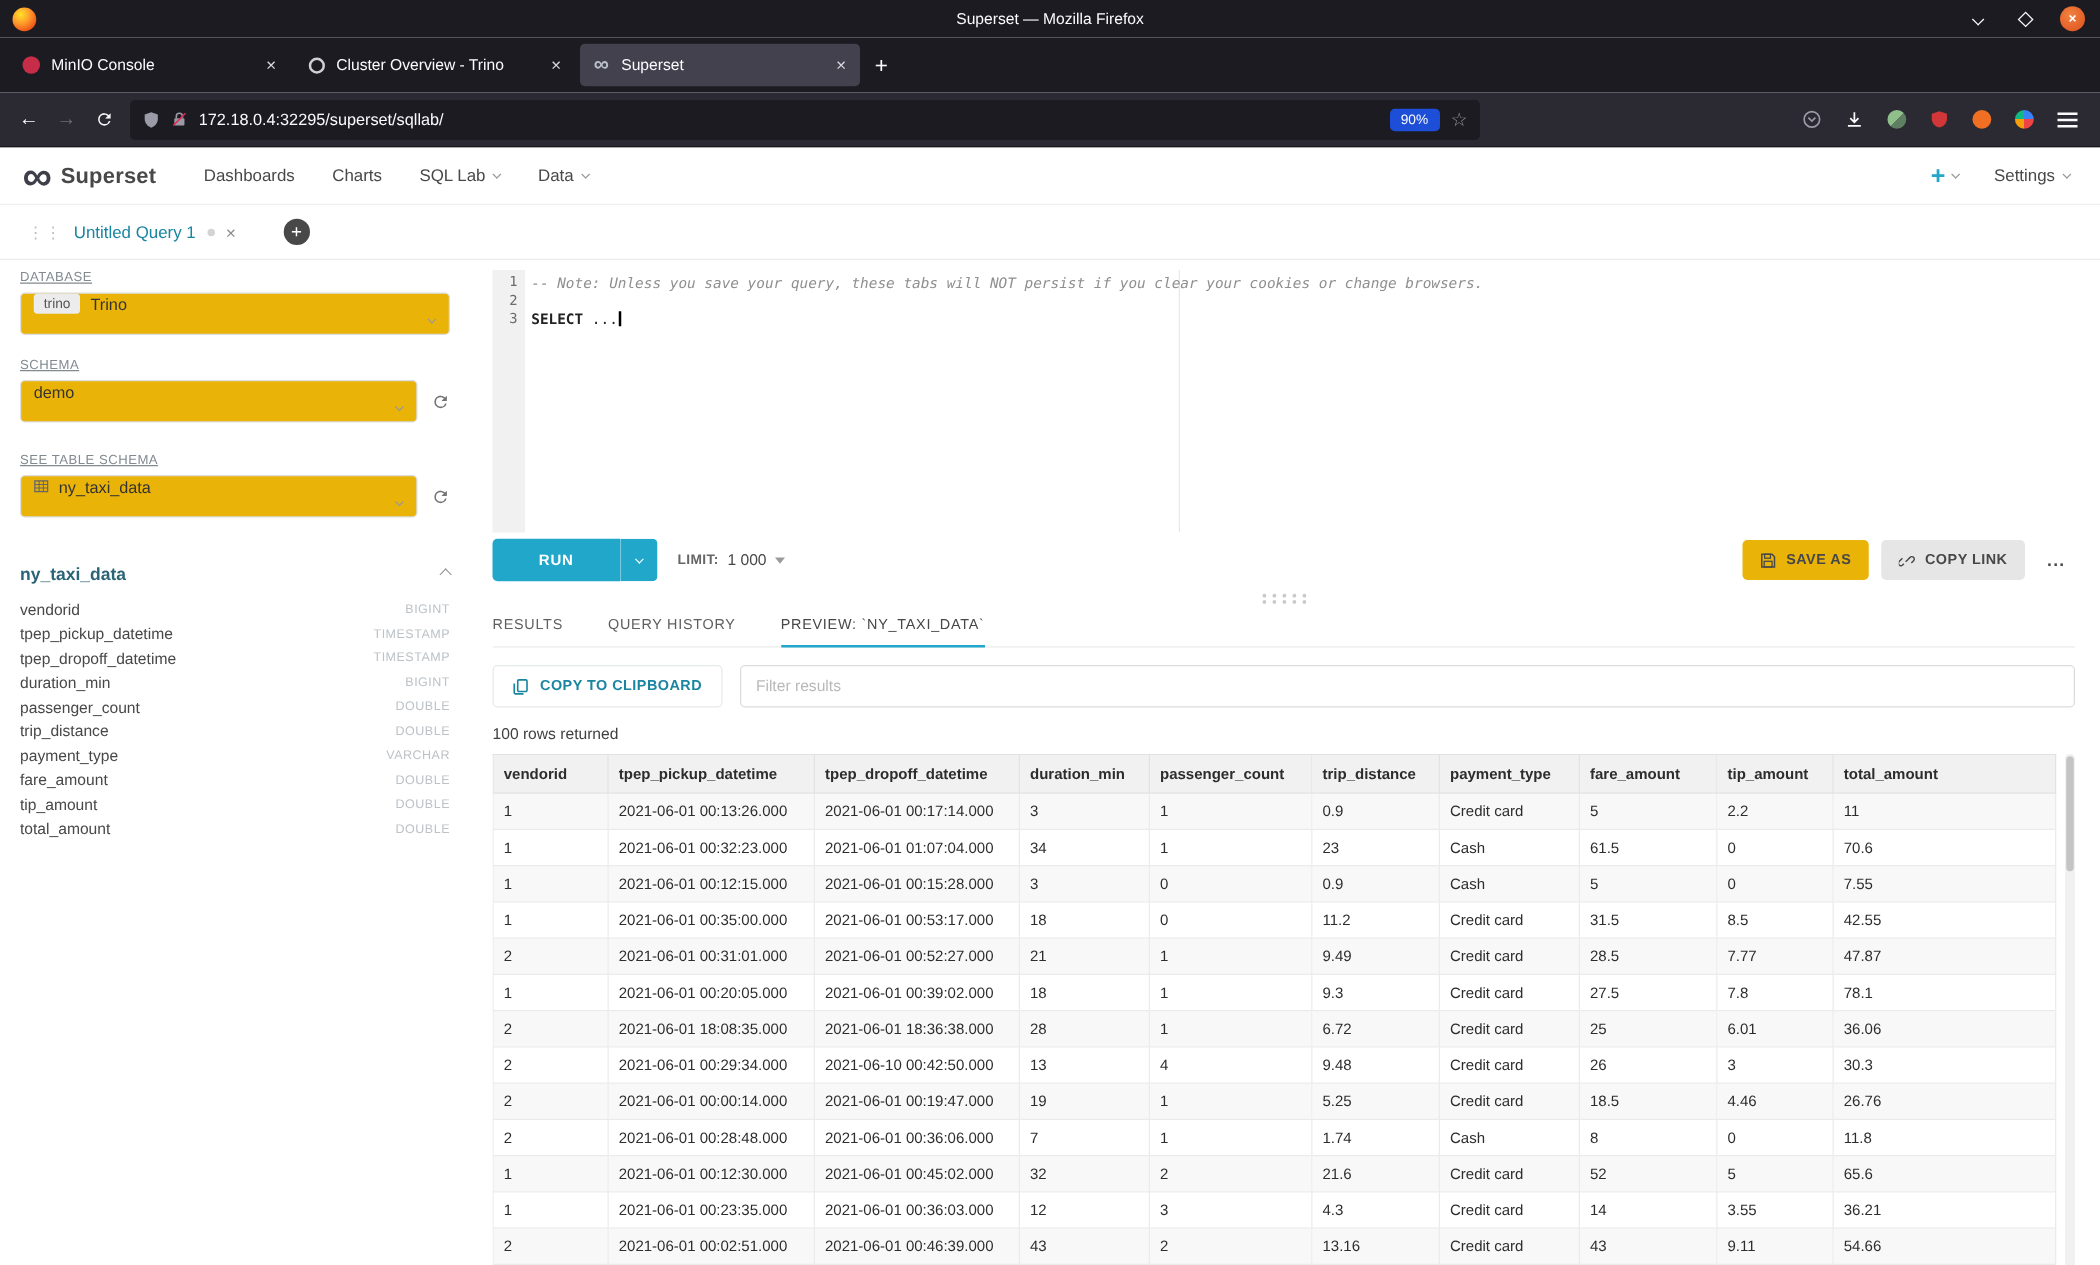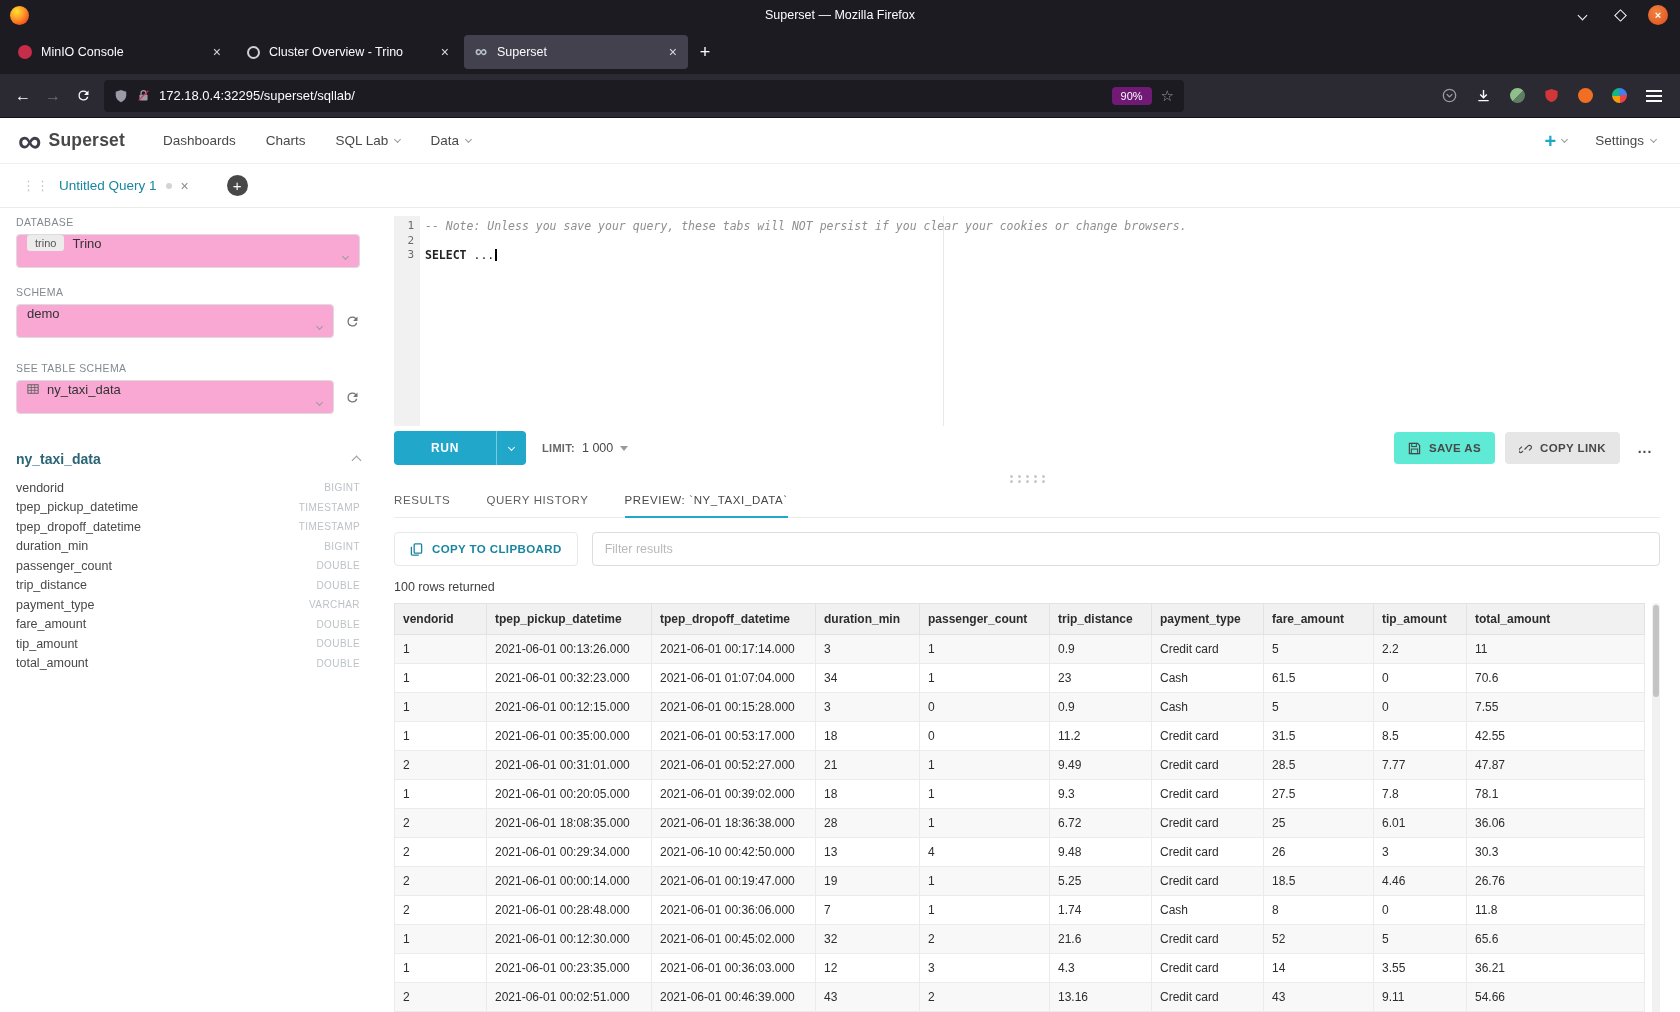--- a/index.html
+++ b/index.html
@@ -40,7 +40,7 @@
   .urlbar { width:1080px; height:32px; margin-left:6px; background:#1c1b22; border-radius:4px;
     display:flex; align-items:center; padding:0 10px; gap:9px; }
   .url-text { color:#fbfbfe; font-size:13px; flex:1; white-space:nowrap; overflow:hidden; }
-  .zoom-pill { background:#701a75; color:#fbfbfe; font-size:11px; padding:3px 9px; border-radius:4px; }
+  .zoom-pill { background:#1d4ed8; color:#fbfbfe; font-size:11px; padding:3px 9px; border-radius:4px; }
   .star { color:#9b9ba7; font-size:15px; }
   .nav-right { margin-left:auto; display:flex; align-items:center; gap:19px; padding-right:10px; }
   .ext-green { width:15px; height:15px; border-radius:50%; background:linear-gradient(135deg,#8fbf8a 50%, #5e7f62 50%); }

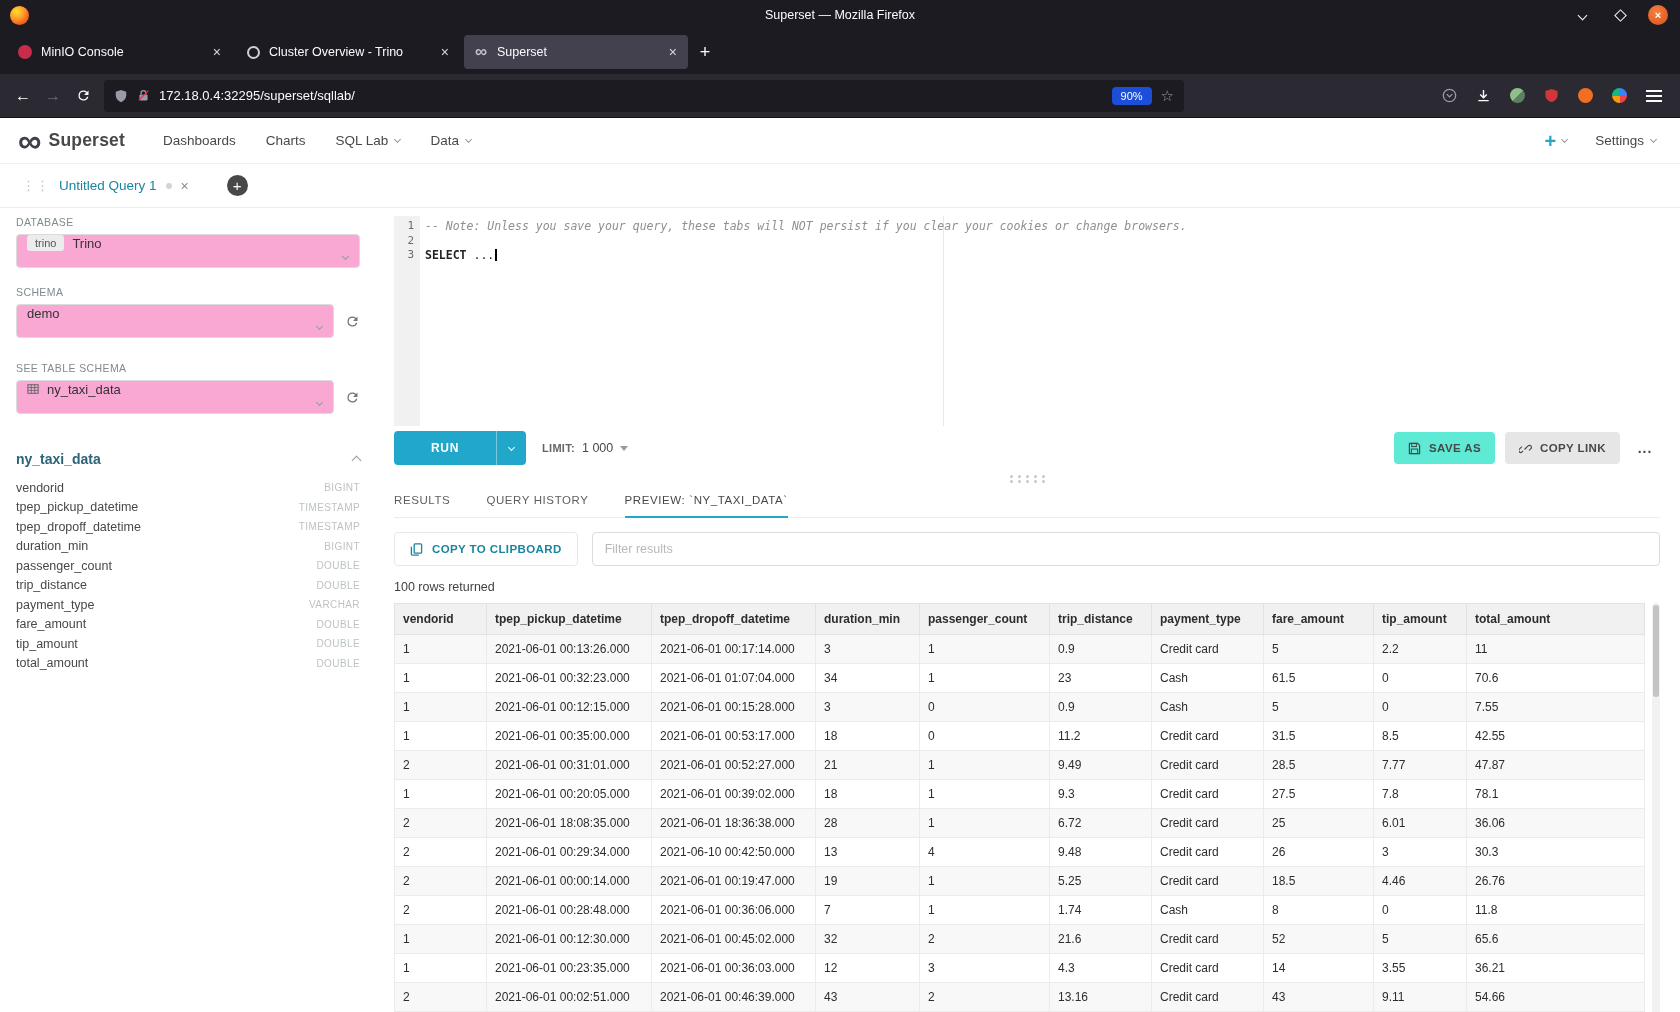--- a/index.html
+++ b/index.html
@@ -77,7 +77,7 @@
   .main { display:flex; height:804px; }
 
   .sidebar { width:376px; flex:none; padding:8px 16px 0 16px; }
-  .side-label { font-size:10.5px; color:#818a8f; letter-spacing:0.4px; margin:0 0 6px; }
+  .side-label { font-size:10.5px; color:#818a8f; letter-spacing:0.4px; margin:0 0 6px;text-decoration:underline; }
   .side-label.mt1 { margin-top:18px; }
   .side-label.mt2 { margin-top:24px; }
   .select-row { display:flex; align-items:center; }

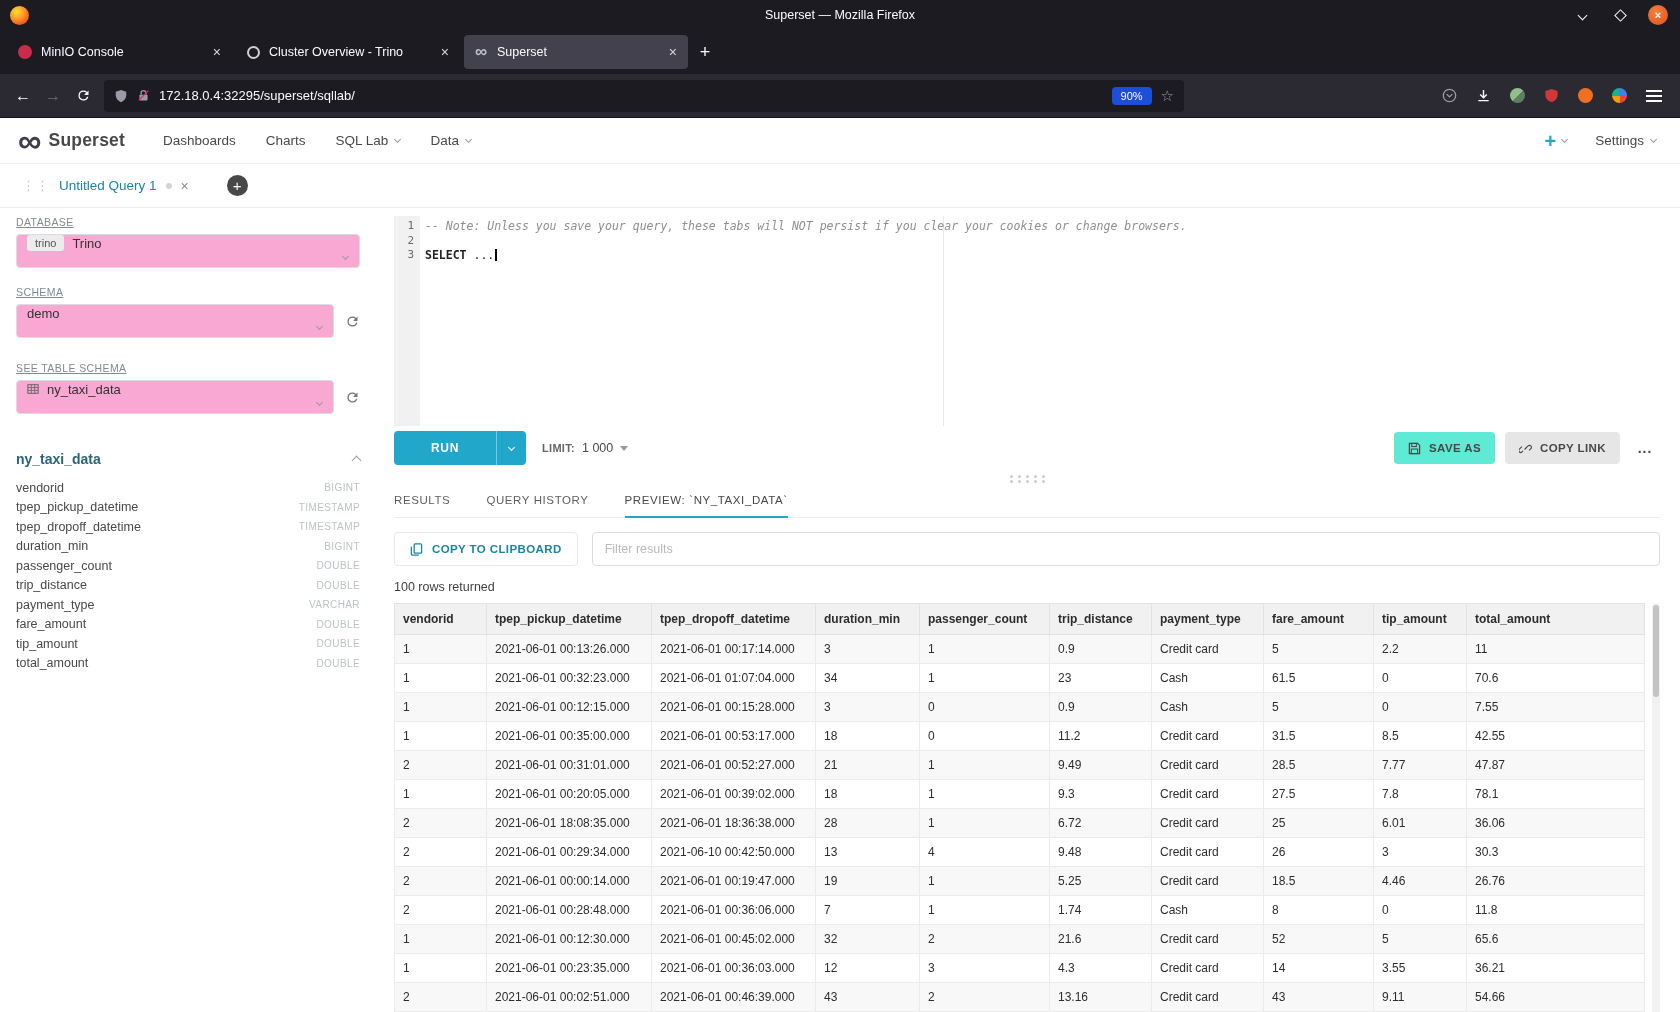--- a/index.html
+++ b/index.html
@@ -81,7 +81,7 @@
   .side-label.mt1 { margin-top:18px; }
   .side-label.mt2 { margin-top:24px; }
   .select-row { display:flex; align-items:center; }
-  .select { position:relative; height:34px; border:1px solid #dcdcdc; border-radius:4px; background:#f9a8d4;
+  .select { position:relative; height:34px; border:1px solid #dcdcdc; border-radius:4px; background:#eab308;
     display:flex; align-items:center; gap:8px; padding:0 28px 16px 10px; }
   .select.w-full { width:344px; }
   .select.w-med { width:334px; }

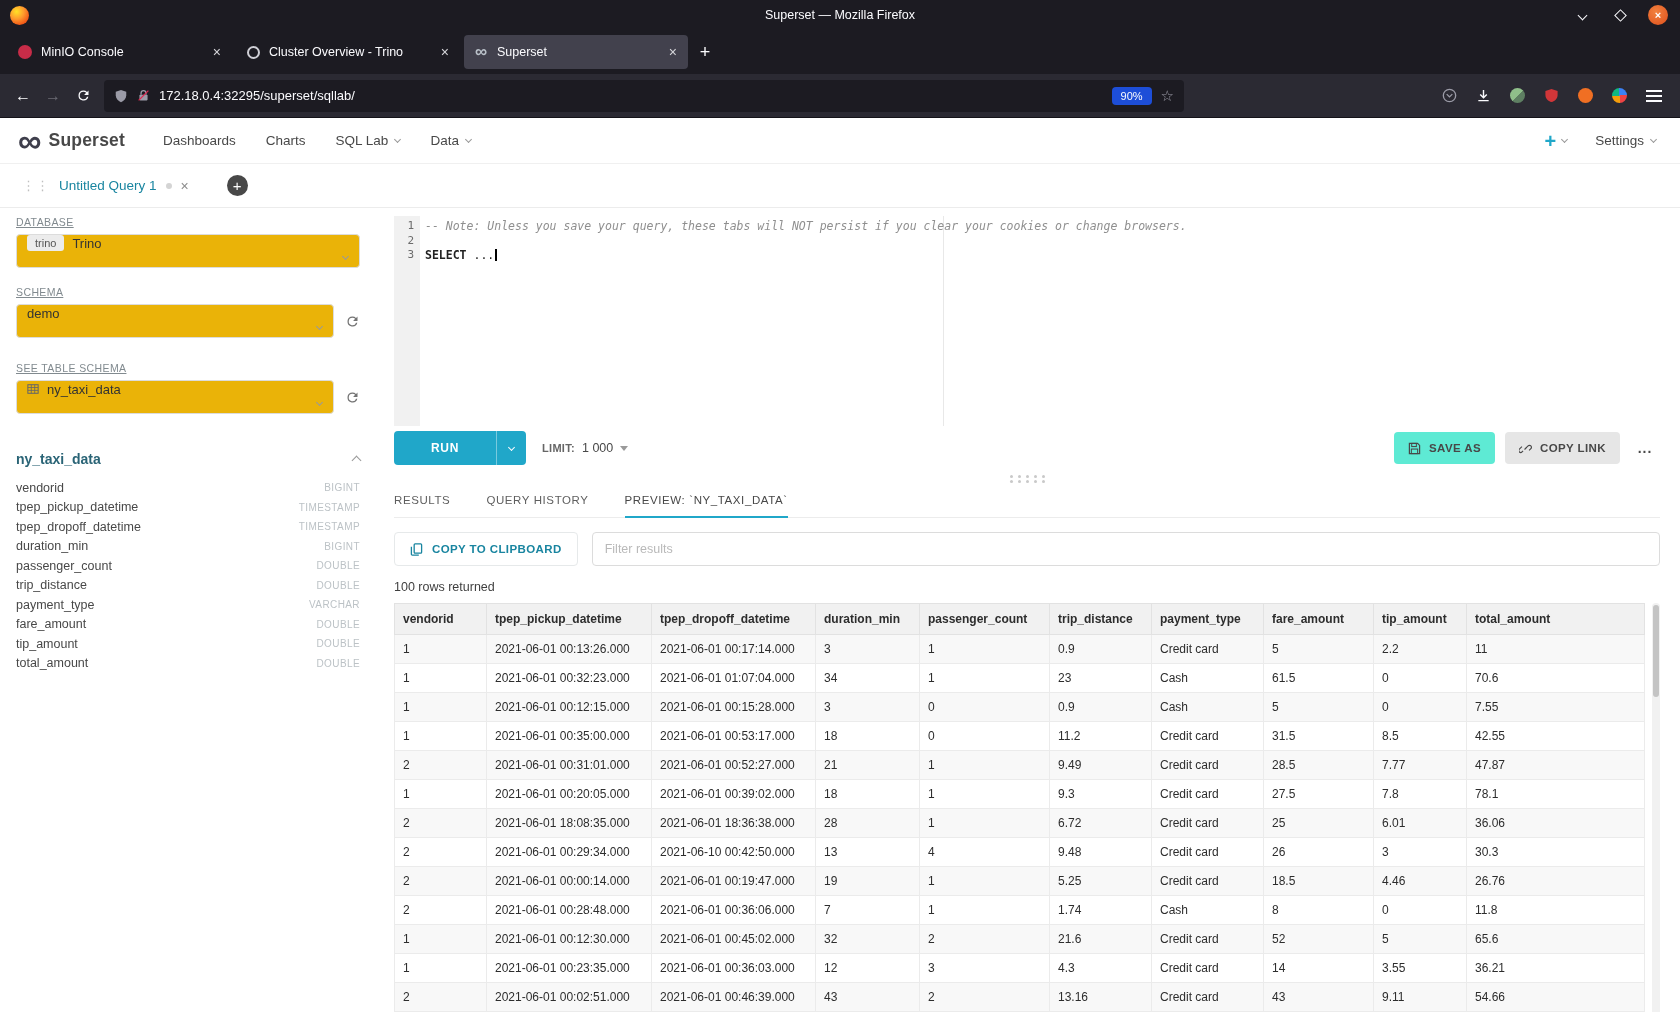--- a/index.html
+++ b/index.html
@@ -125,7 +125,7 @@
   .toolbar-right { margin-left:auto; display:flex; align-items:center; gap:10px; }
   .btn-light { height:32px; display:inline-flex; align-items:center; gap:8px; padding:0 14px;
     border-radius:4px; font-size:11.5px; font-weight:bold; color:#484848; letter-spacing:0.4px; }
-  .btn-saveas { background:#5eead4; }
+  .btn-saveas { background:#eab308; }
   .btn-copylink { background:#e6e6e6; }
   .btn-more { width:30px; height:32px; display:inline-flex; align-items:center; justify-content:center;
     color:#484848; font-weight:bold; font-size:14px; letter-spacing:1px; }

